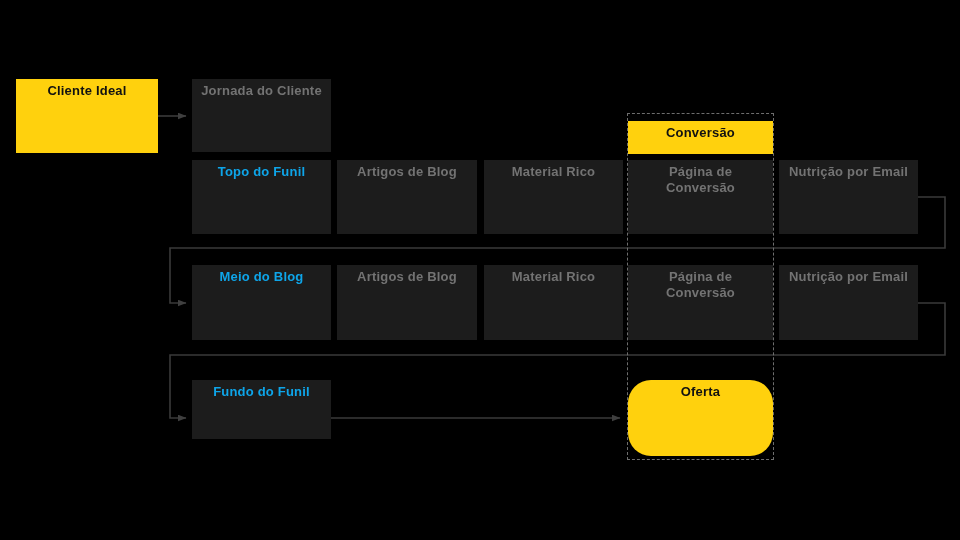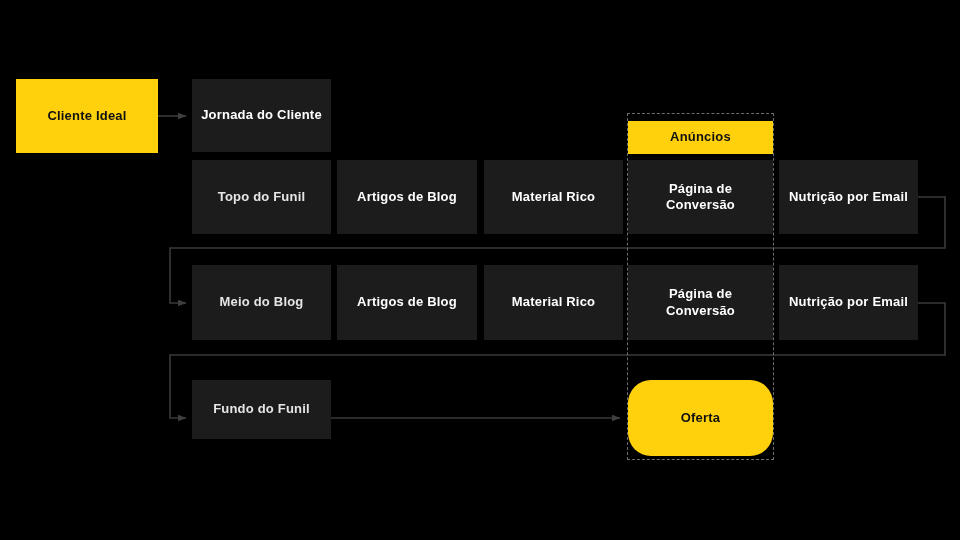--- a/index.html
+++ b/index.html
@@ -21,7 +21,7 @@
   .node {
     position: absolute;
     display: flex;
-    align-items: center;
+    align-items: flex-start;
     justify-content: center;
     text-align: center;
     font-weight: bold;

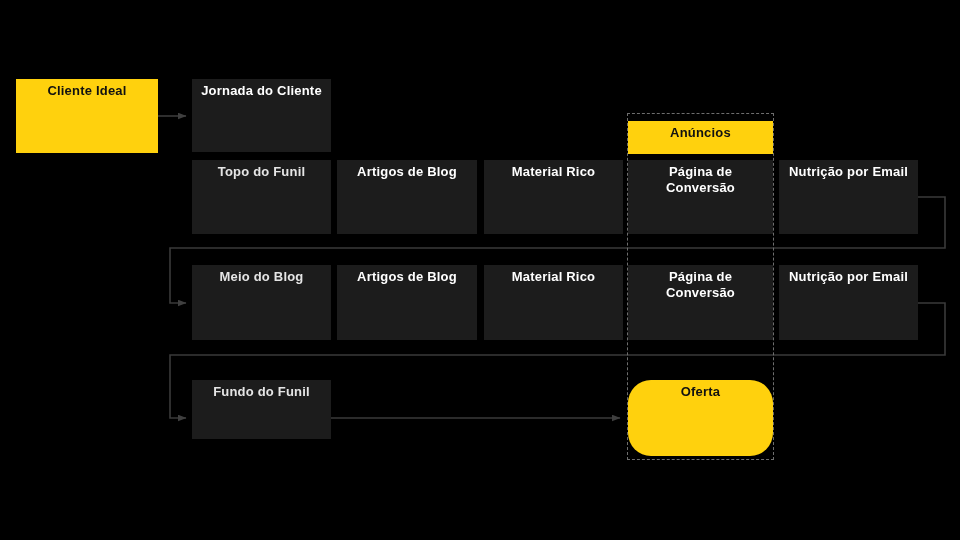--- a/index.html
+++ b/index.html
@@ -33,7 +33,7 @@
   }
   .node.dark {
     background: #1c1c1c;
-    color: #ffffff;
+    color: #737373;
   }
   .node.dark.accent-text {
     color: #e5e5e5;

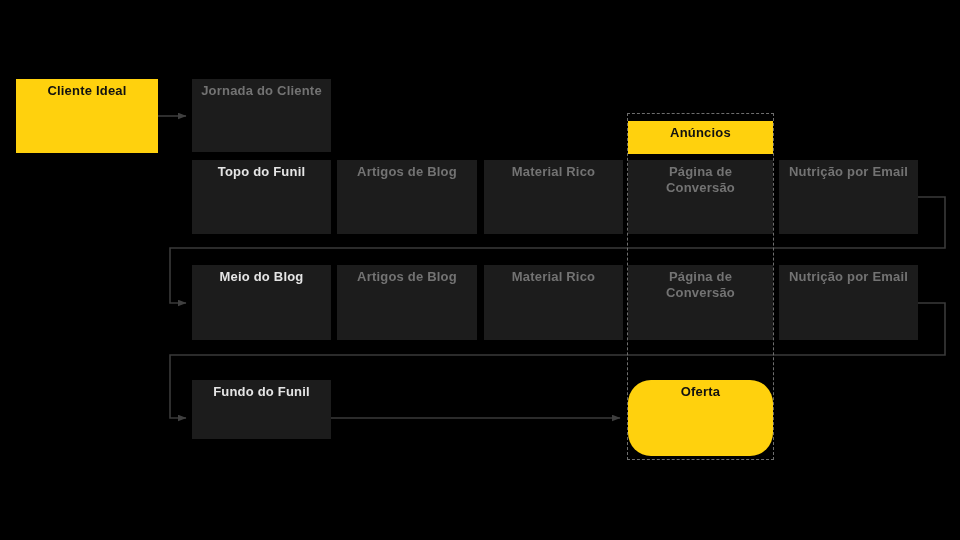--- a/index.html
+++ b/index.html
@@ -86,7 +86,7 @@
         <span>Jornada do Cliente</span>
       </div>
       <div class="node yellow" style="left: 628px; top: 121px; width: 145px; height: 33px;">
-        <span>Anúncios</span>
+        <span>Conversão</span>
       </div>
       <div class="node dark accent-text" style="left: 192px; top: 160px; width: 139px; height: 74px;">
         <span>Topo do Funil</span>

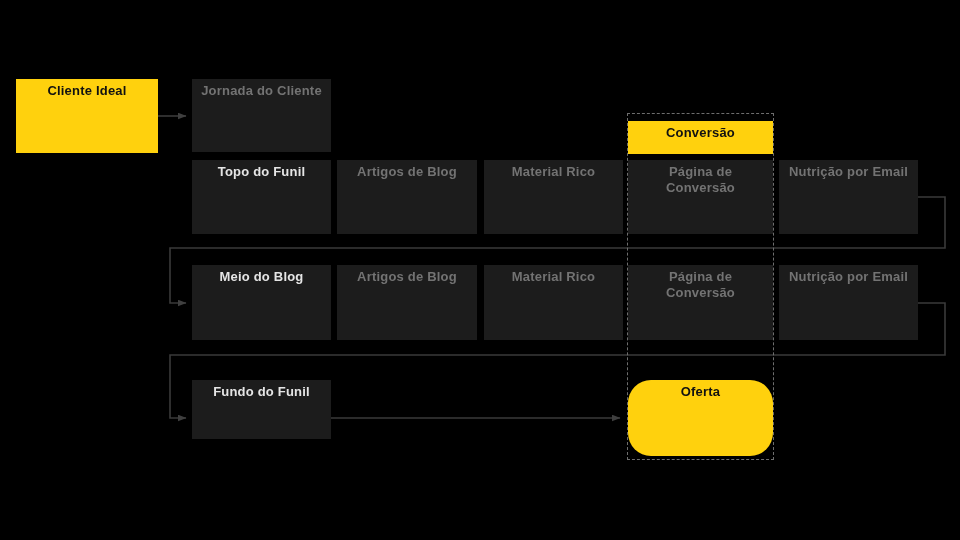--- a/index.html
+++ b/index.html
@@ -36,7 +36,7 @@
     color: #737373;
   }
   .node.dark.accent-text {
-    color: #e5e5e5;
+    color: #0ea5e9;
   }
   .node.yellow {
     background: #ffd10d;

